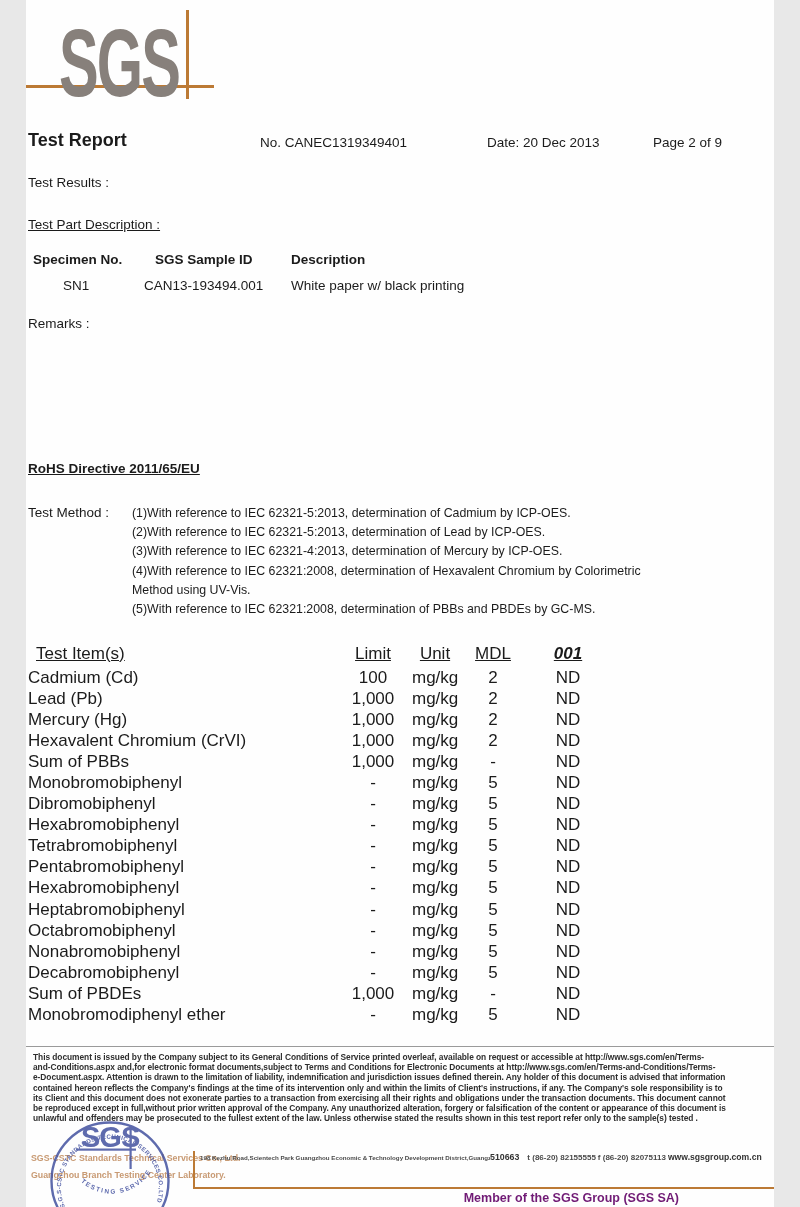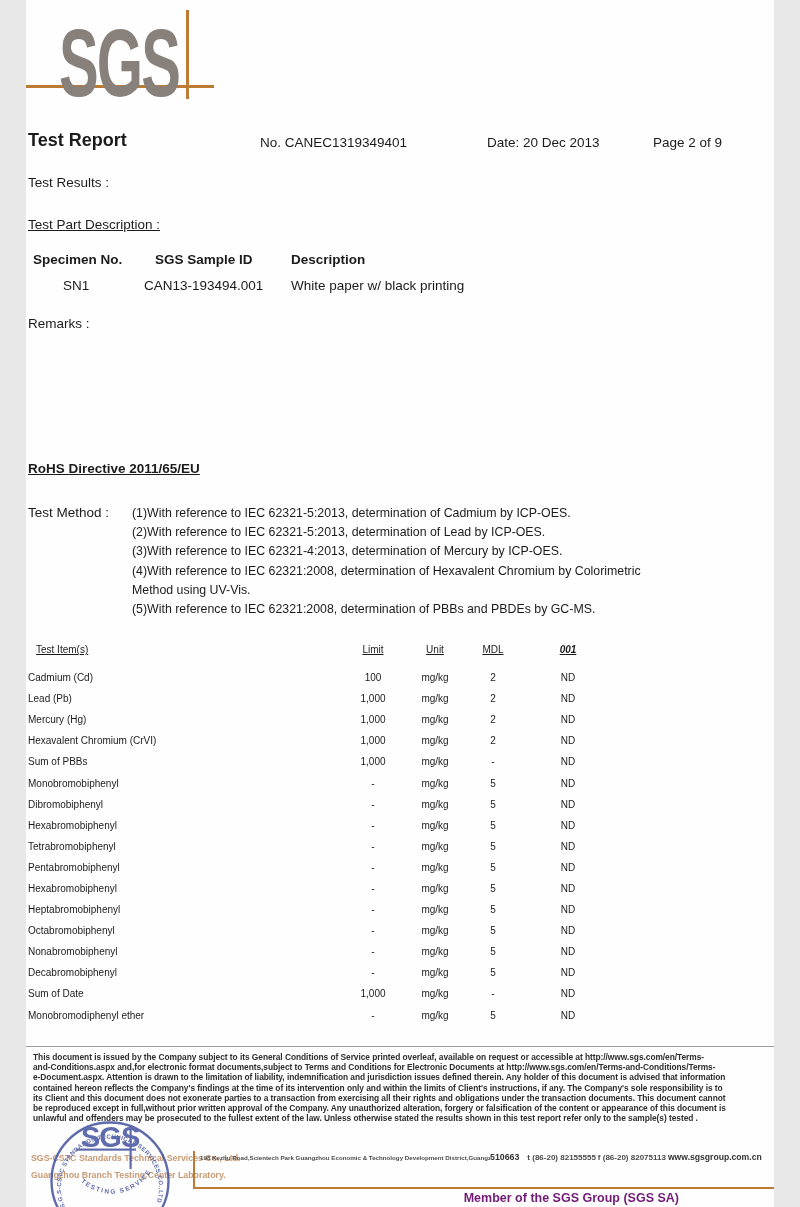--- a/index.html
+++ b/index.html
@@ -54,7 +54,7 @@
 
   
   table.results { position:absolute; left:2px; top:644px; width:580px;
-    border-collapse:collapse; font-size:10px; table-layout:fixed; }
+    border-collapse:collapse; font-size:17px; table-layout:fixed; }
   table.results col.w0 { width:306px; }
   table.results col.w1 { width:78px; }
   table.results col.w2 { width:46px; }

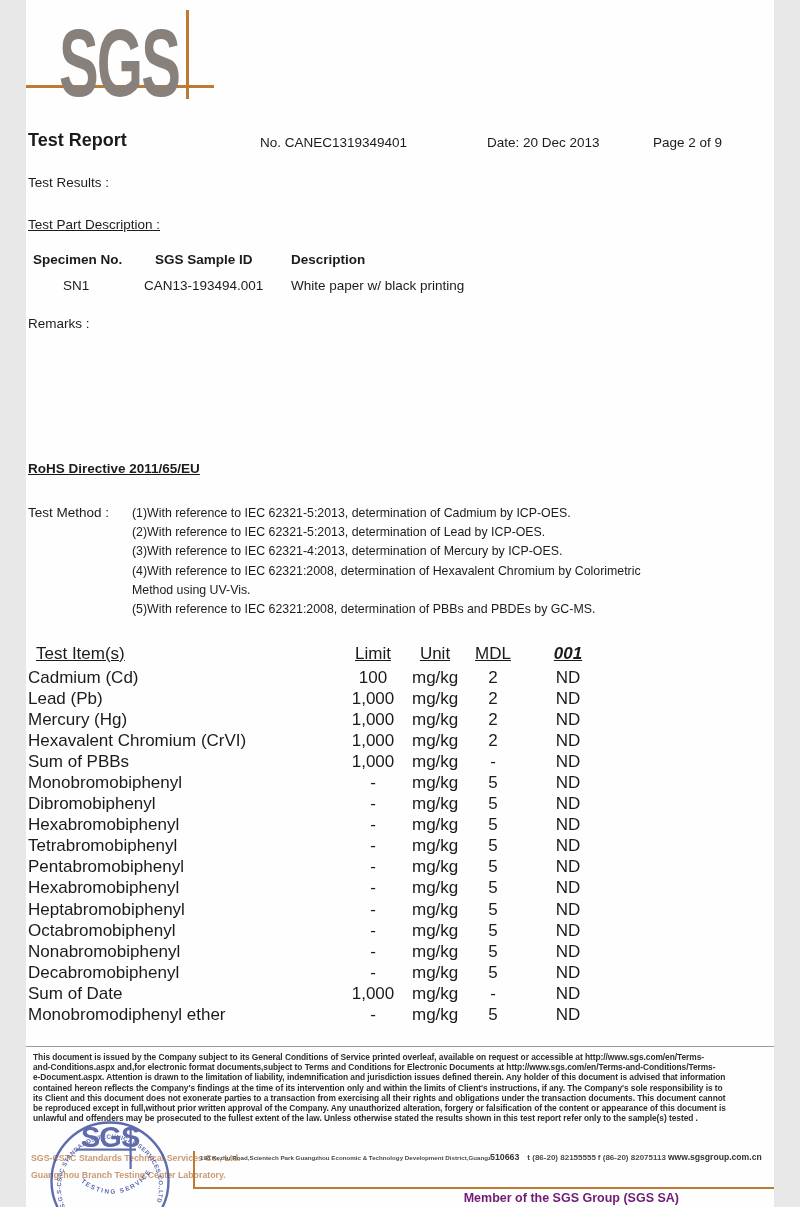--- a/index.html
+++ b/index.html
@@ -257,7 +257,7 @@
           <td class="c4">ND</td>
         </tr>
         <tr>
-          <td class="c0">Sum of Date</td>
+          <td class="c0">Sum of PBDEs</td>
           <td class="c1">1,000</td>
           <td class="c2">mg/kg</td>
           <td class="c3">-</td>

